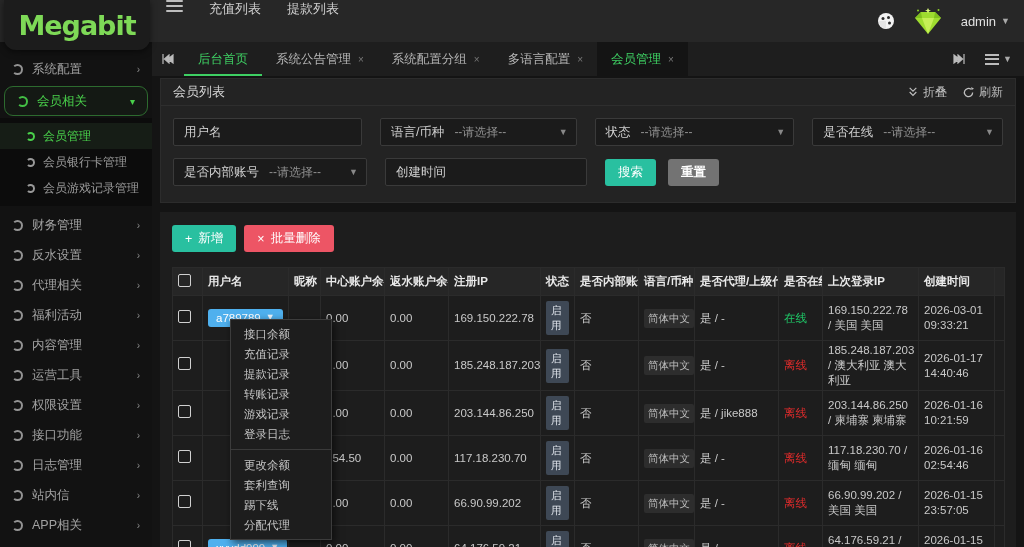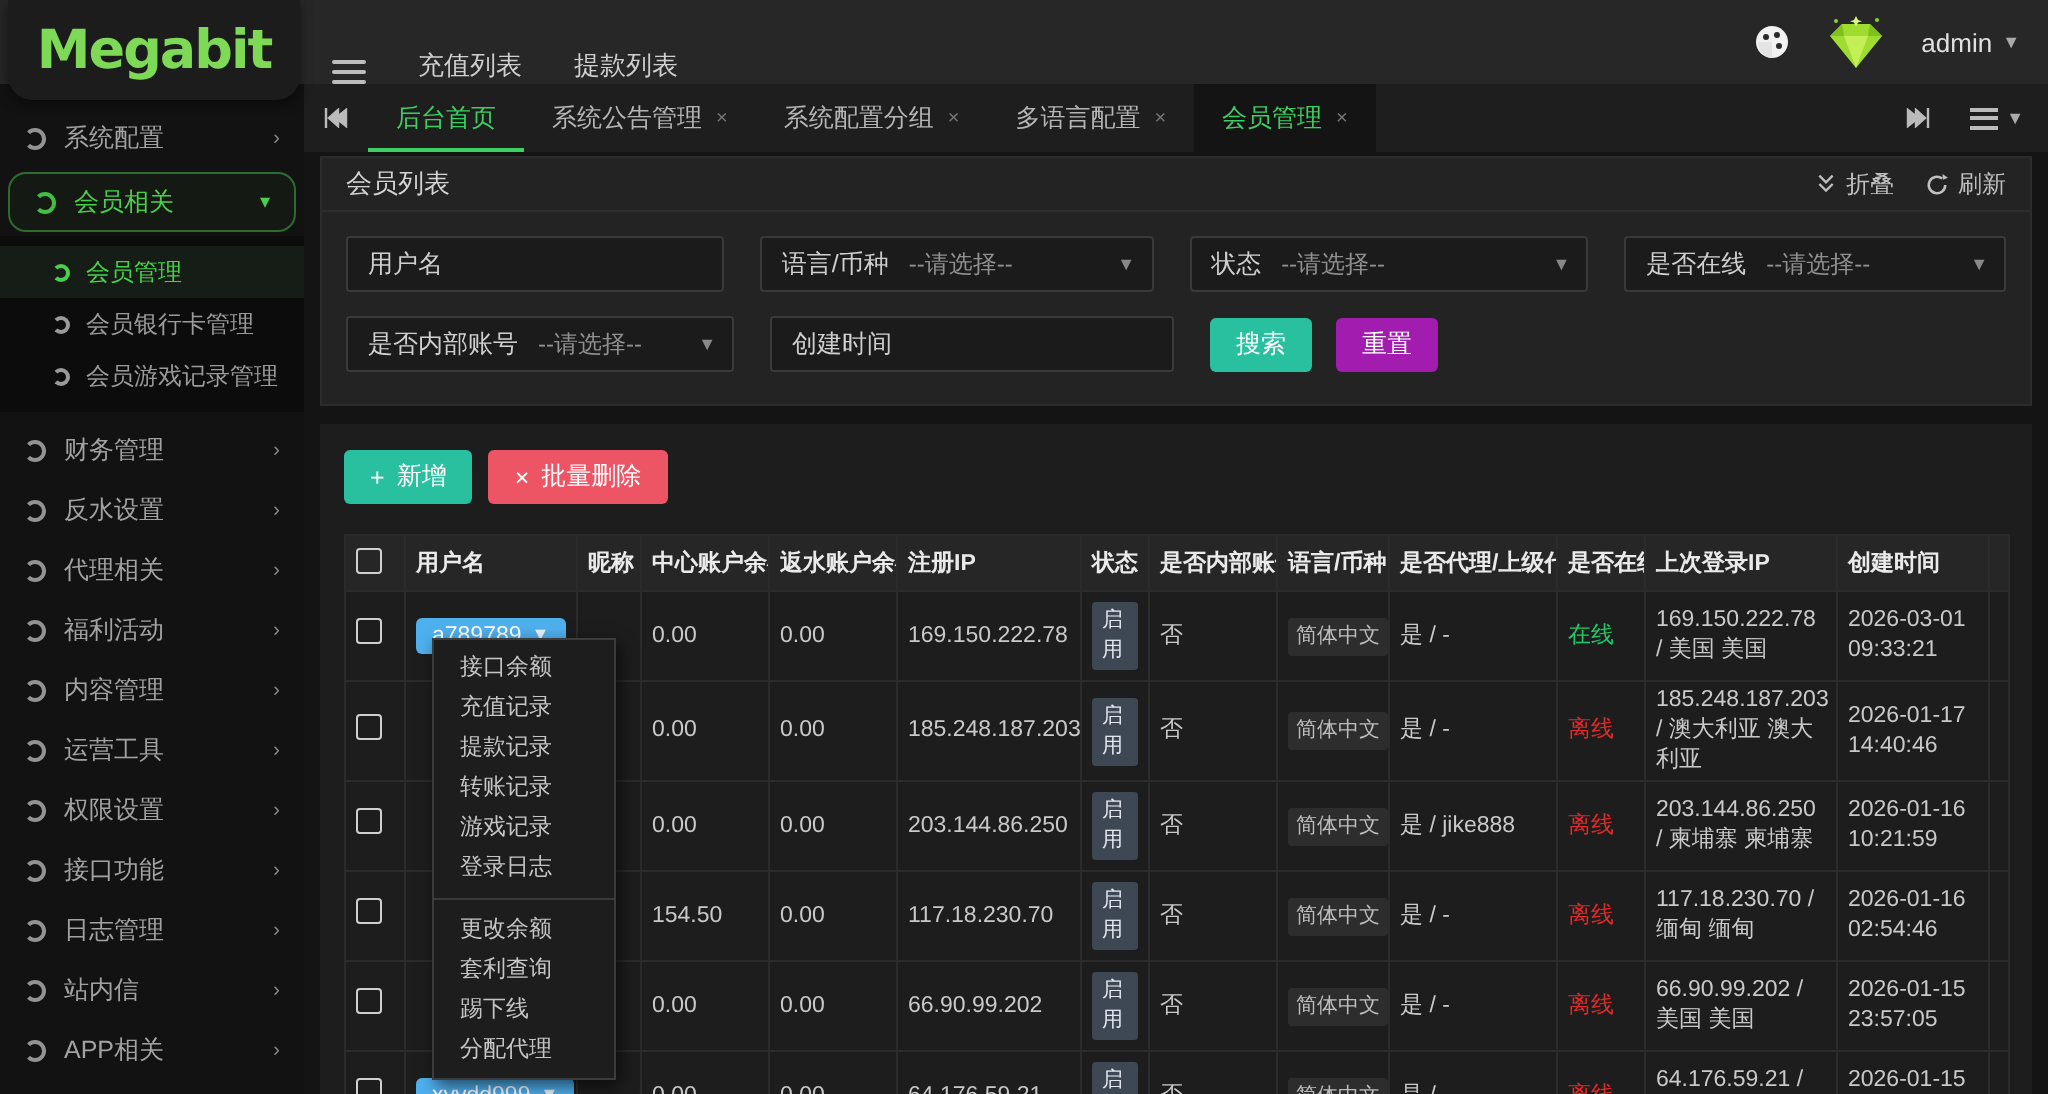--- a/index.html
+++ b/index.html
@@ -16,7 +16,7 @@
     border-radius:0 0 12px 12px; display:flex; align-items:center; justify-content:center; z-index:40;
     box-shadow:0 2px 6px rgba(0,0,0,.5); }
   .logo { color:#7ed957; font-weight:bold; font-size:27px; letter-spacing:-1px; font-family:"DejaVu Sans", sans-serif; }
-  .topnav { position:absolute; left:166px; top:0; height:42px; display:flex; align-items:flex-end; gap:26px; }
+  .topnav { position:absolute; left:166px; top:0; height:42px; display:flex; align-items:flex-start; gap:26px; }
   .hamburger { width:17px; display:flex; flex-direction:column; gap:3px; cursor:pointer; }
   .hamburger i { display:block; height:2px; background:#bdbdbd; border-radius:1px; }
   .topnav-item { color:#cfcfcf; font-size:13px; cursor:pointer; }

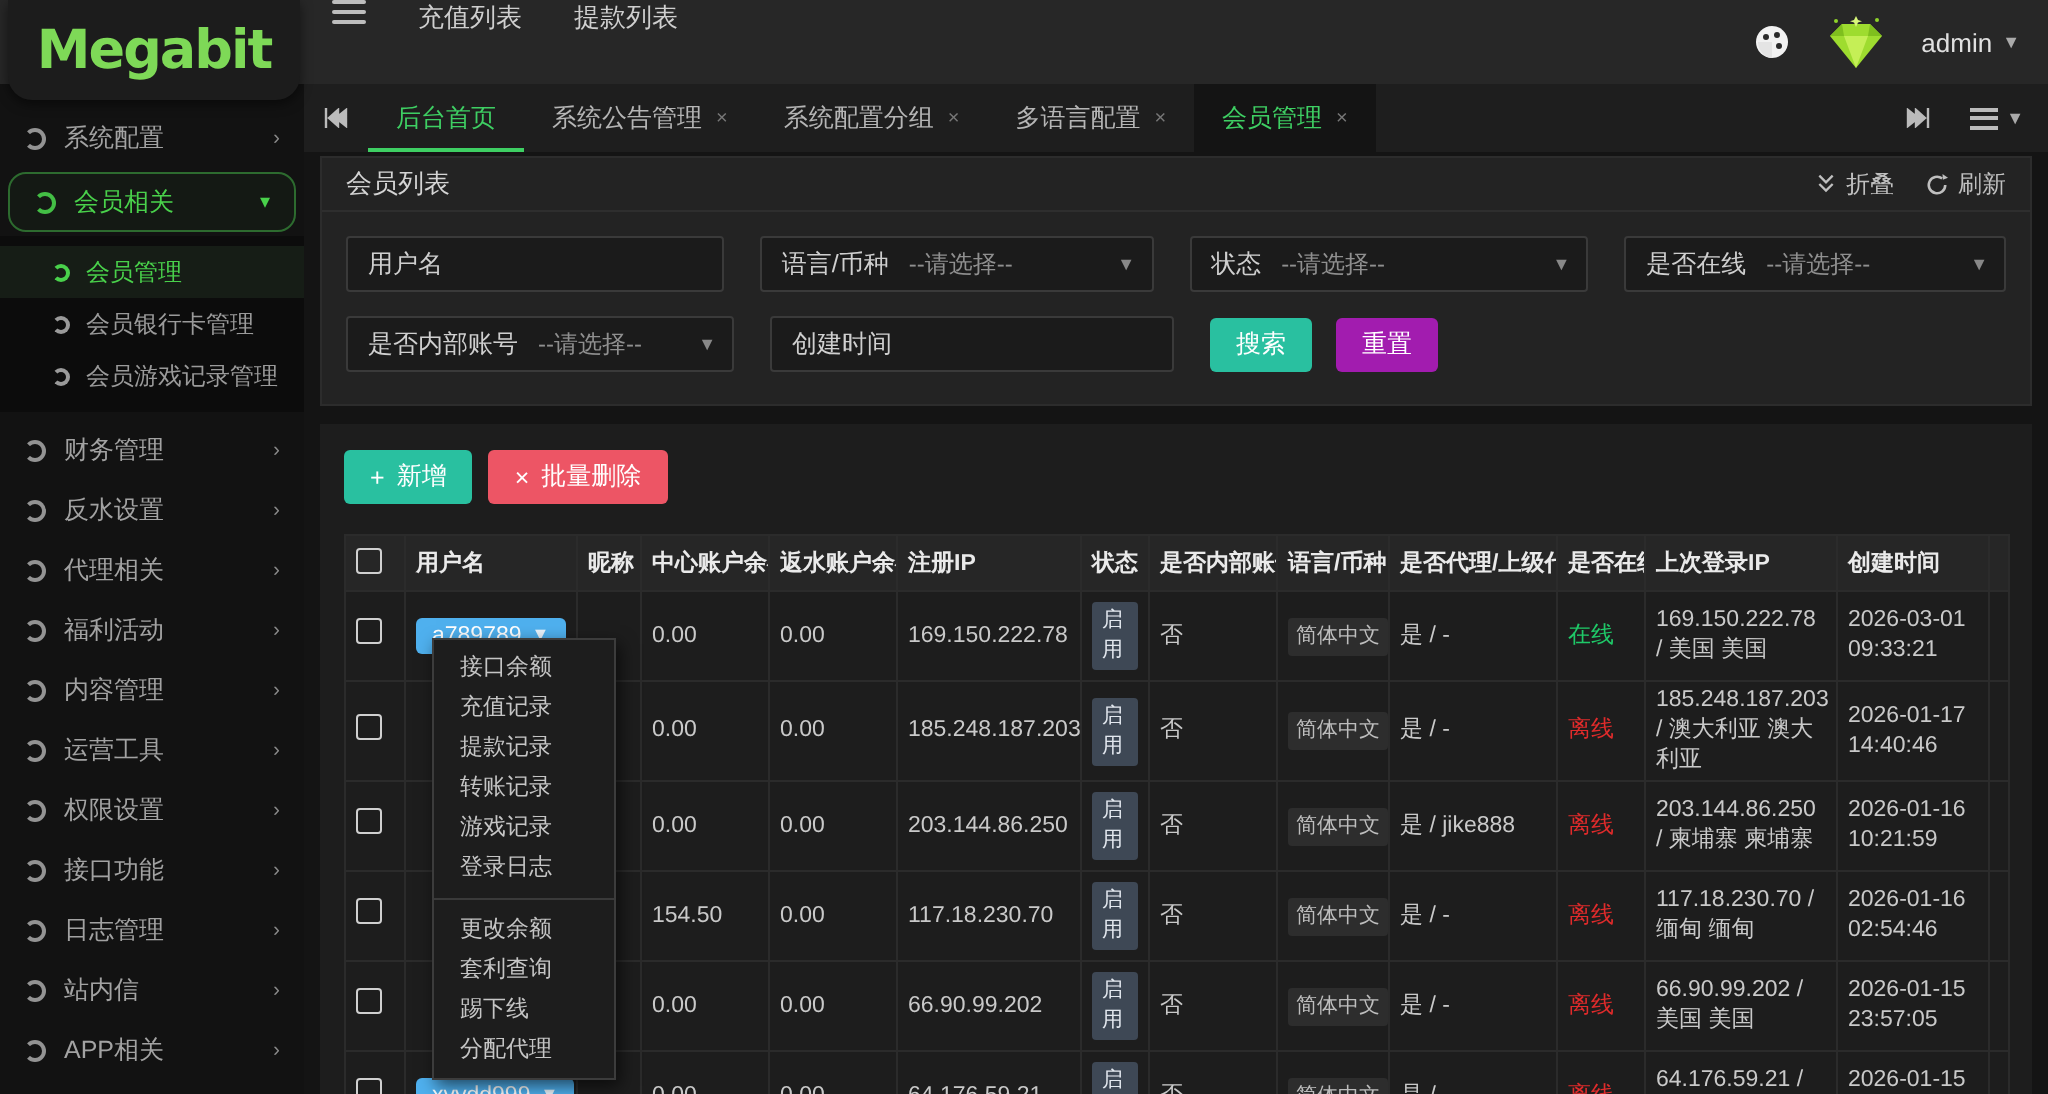--- a/index.html
+++ b/index.html
@@ -68,7 +68,7 @@
   .btn { height:27px; border:none; border-radius:3px; font-size:12.5px; color:#fff; padding:0 13px; cursor:pointer;
     display:inline-flex; align-items:center; gap:6px; font-family:inherit; }
   .btn-search { background:#29c0a0; }
-  .btn-reset { background:#a21caf; margin-left:-6px; }
+  .btn-reset { background:#737373; margin-left:-6px;font-weight:bold; }
   .btn-add { background:#29c0a0; }
   .btn-danger { background:#ed5565; }
   

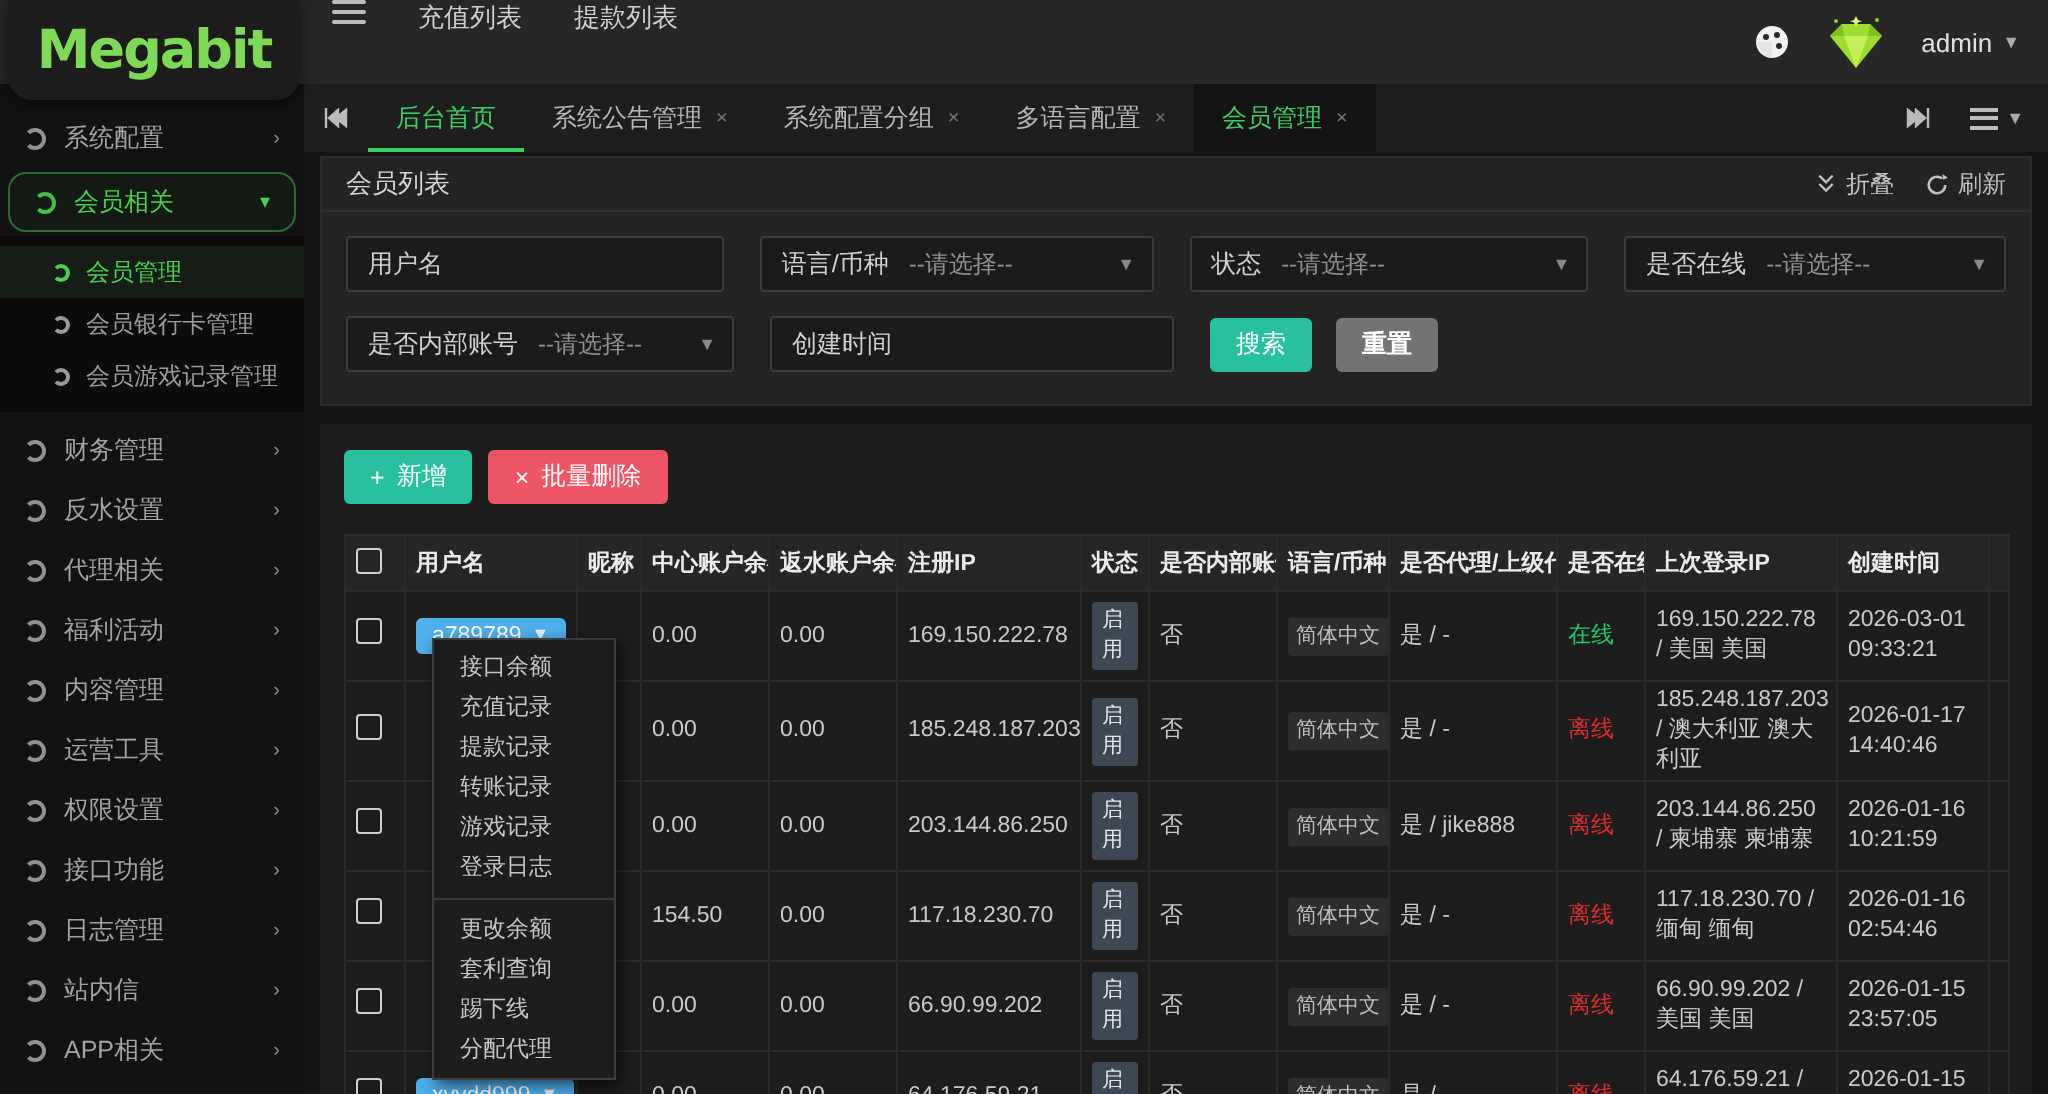--- a/index.html
+++ b/index.html
@@ -87,7 +87,7 @@
   .online  { color:#1fc968; }
   .offline { color:#e02b2b; }
   
-  .ctx-menu { position:absolute; left:216px; top:319px; width:92px; background:#1d1d1d; border:1px solid #3c3c3c;
+  .ctx-menu { position:absolute; left:230px; top:319px; width:102px; background:#1d1d1d; border:1px solid #3c3c3c;
     z-index:60; padding:4px 0; box-shadow:2px 3px 8px rgba(0,0,0,.6); }
   .ctx-item { padding:2.5px 13px; font-size:11.5px; color:#c5c5c5; line-height:15px; cursor:pointer; white-space:nowrap; }
   .ctx-divider { border-top:1px solid #3a3a3a; margin:5px 0; }

